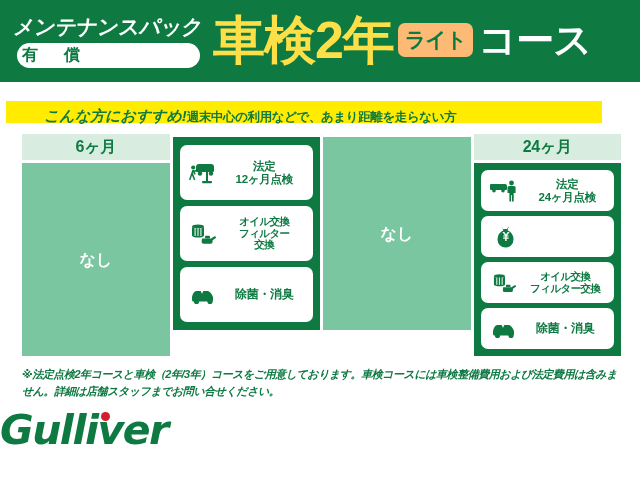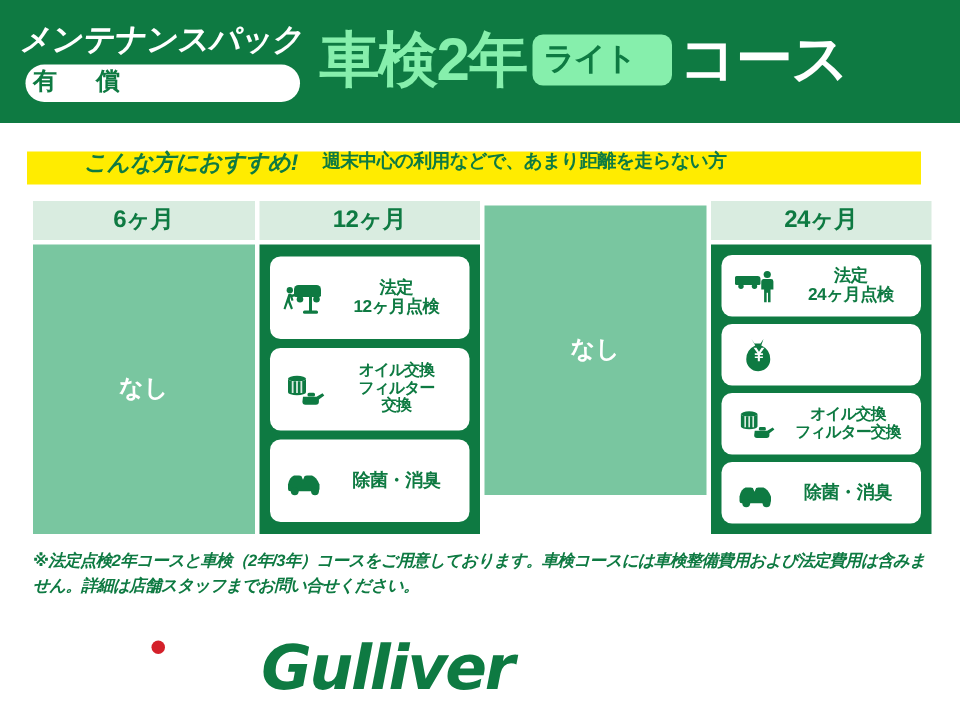--- a/index.html
+++ b/index.html
@@ -71,8 +71,8 @@
     padding-bottom: 2px;
   }
   .hl-yellow {
-    color: #86efac;
-    font-size: 40px;
+    color: #fde047;
+    font-size: 52px;
     font-weight: bold;
     line-height: 1;
     letter-spacing: -1px;

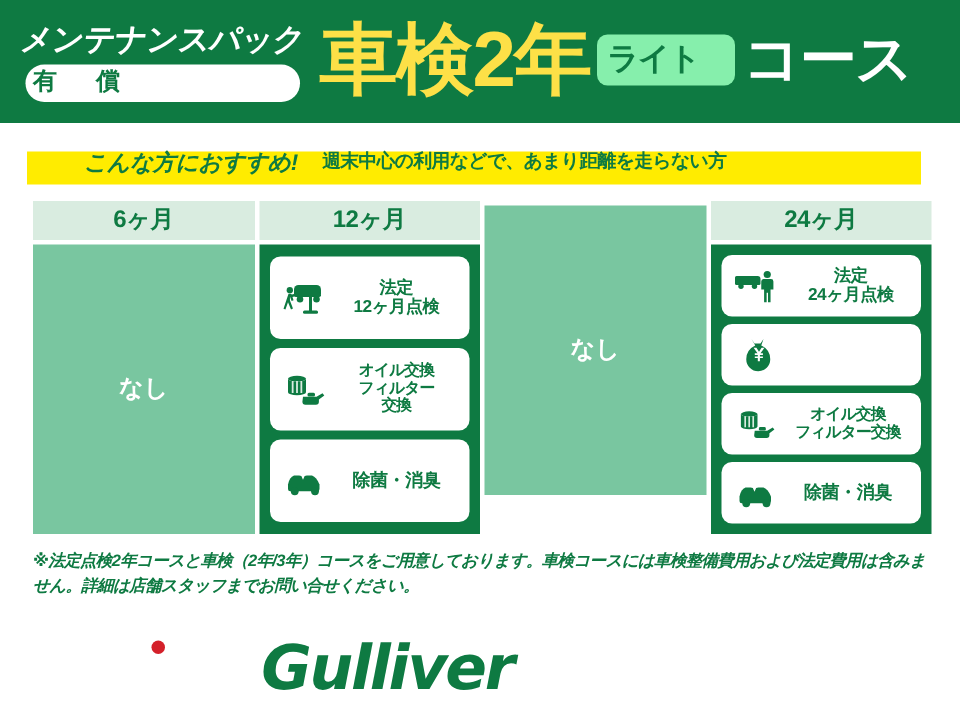--- a/index.html
+++ b/index.html
@@ -79,13 +79,13 @@
     white-space: nowrap;
   }
   .hl-badge {
-    background: #86efac;
+    background: #fdba74;
     color: #0e7a42;
     font-size: 21px;
     font-weight: bold;
     line-height: 1;
     border-radius: 7px;
-    padding: 6px 24px 7px 7px;
+    padding: 6px 7px 7px 7px;
     margin: 0 5px 0 4px;
     letter-spacing: -1px;
     white-space: nowrap;

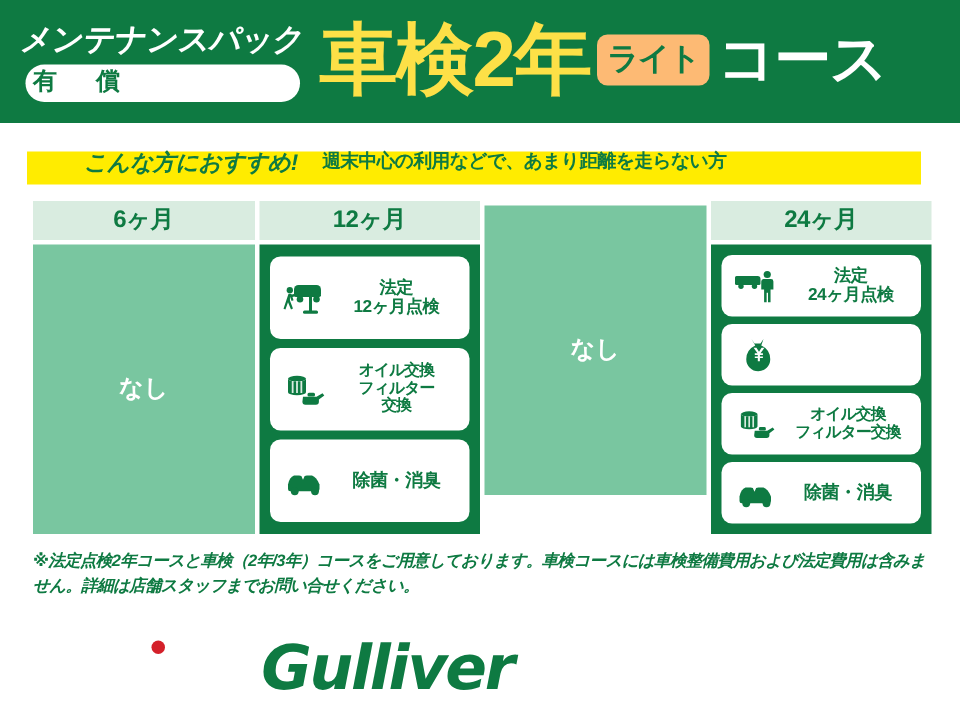--- a/index.html
+++ b/index.html
@@ -102,13 +102,13 @@
   
   .reco-wrap {
     position: absolute;
-    left: 18px;
+    left: 6px;
     top: 101px;
     width: 596px;
     height: 22px;
     background: #ffec00;
     display: flex;
-    align-items: flex-start;
+    align-items: flex-end;
     box-sizing: border-box;
   }
   .reco-strong {

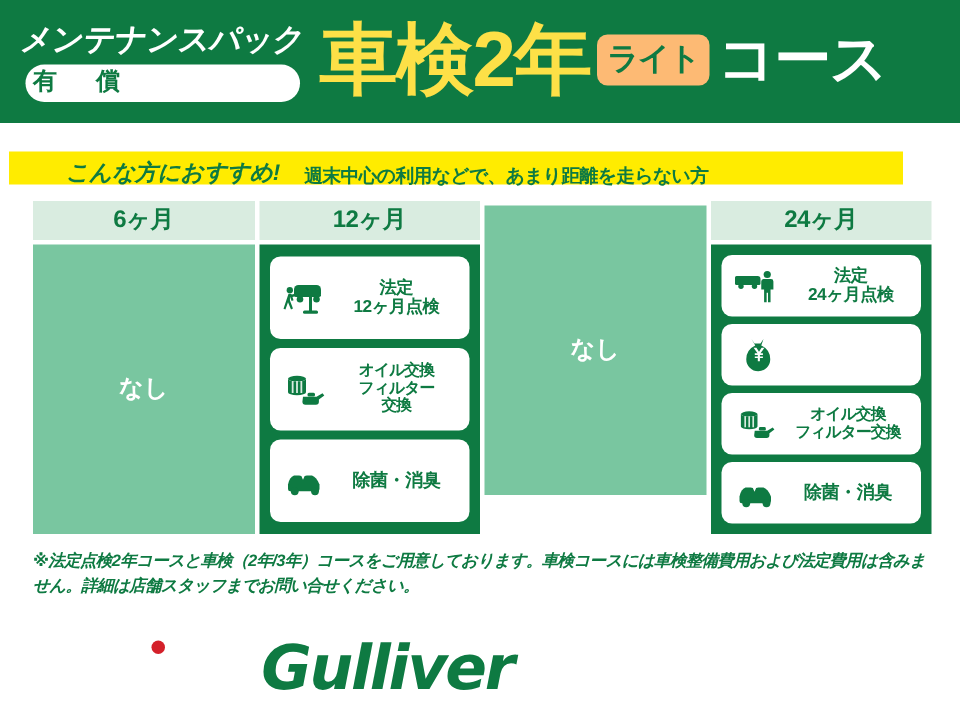--- a/index.html
+++ b/index.html
@@ -125,7 +125,6 @@
     font-size: 12.5px;
     font-weight: bold;
     line-height: 1;
-    margin-left: 16px;
     letter-spacing: -0.4px;
     white-space: nowrap;
   }

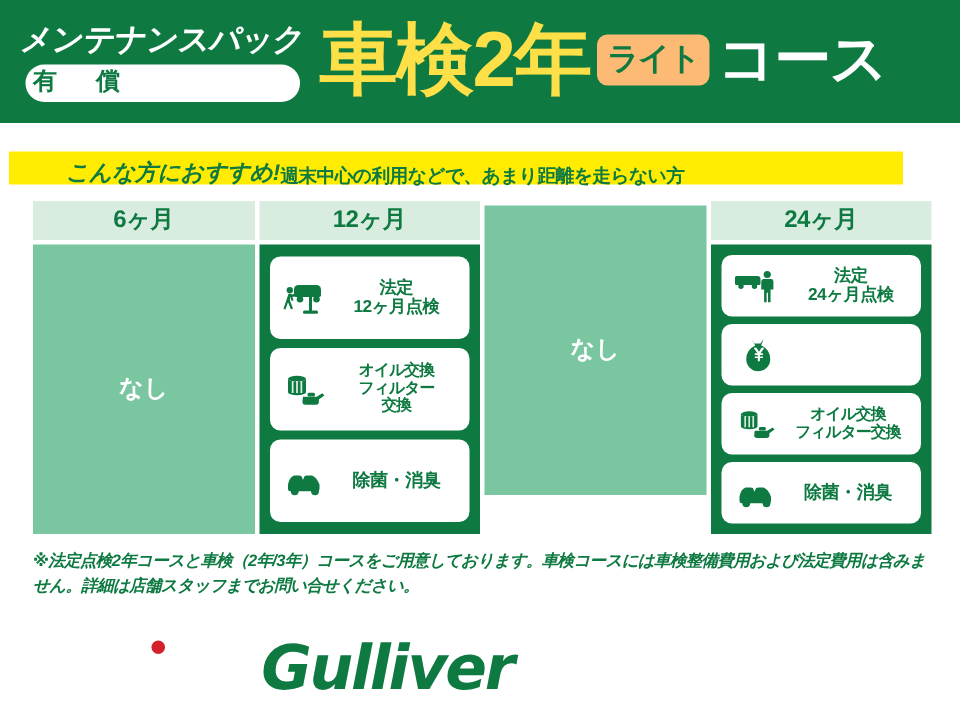--- a/index.html
+++ b/index.html
@@ -297,7 +297,6 @@
     </div>
 
     <div class="col">
-      <div class="col-head">12ヶ月</div>
       <div class="col-body filled">
 
         <div class="card">

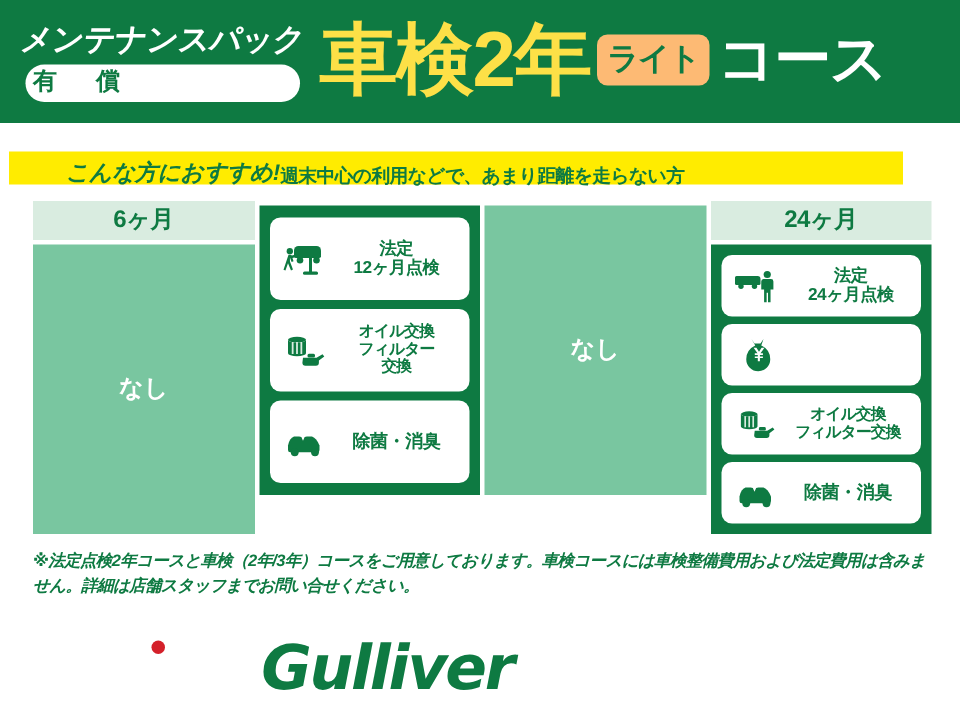--- a/index.html
+++ b/index.html
@@ -240,9 +240,8 @@
   .logo {
     position: absolute;
     left: 0;
-    top: 425px;
+    top: 410px;
     width: 516px;
-    text-align: center;
   }
   .logo-text {
     display: inline-block;

